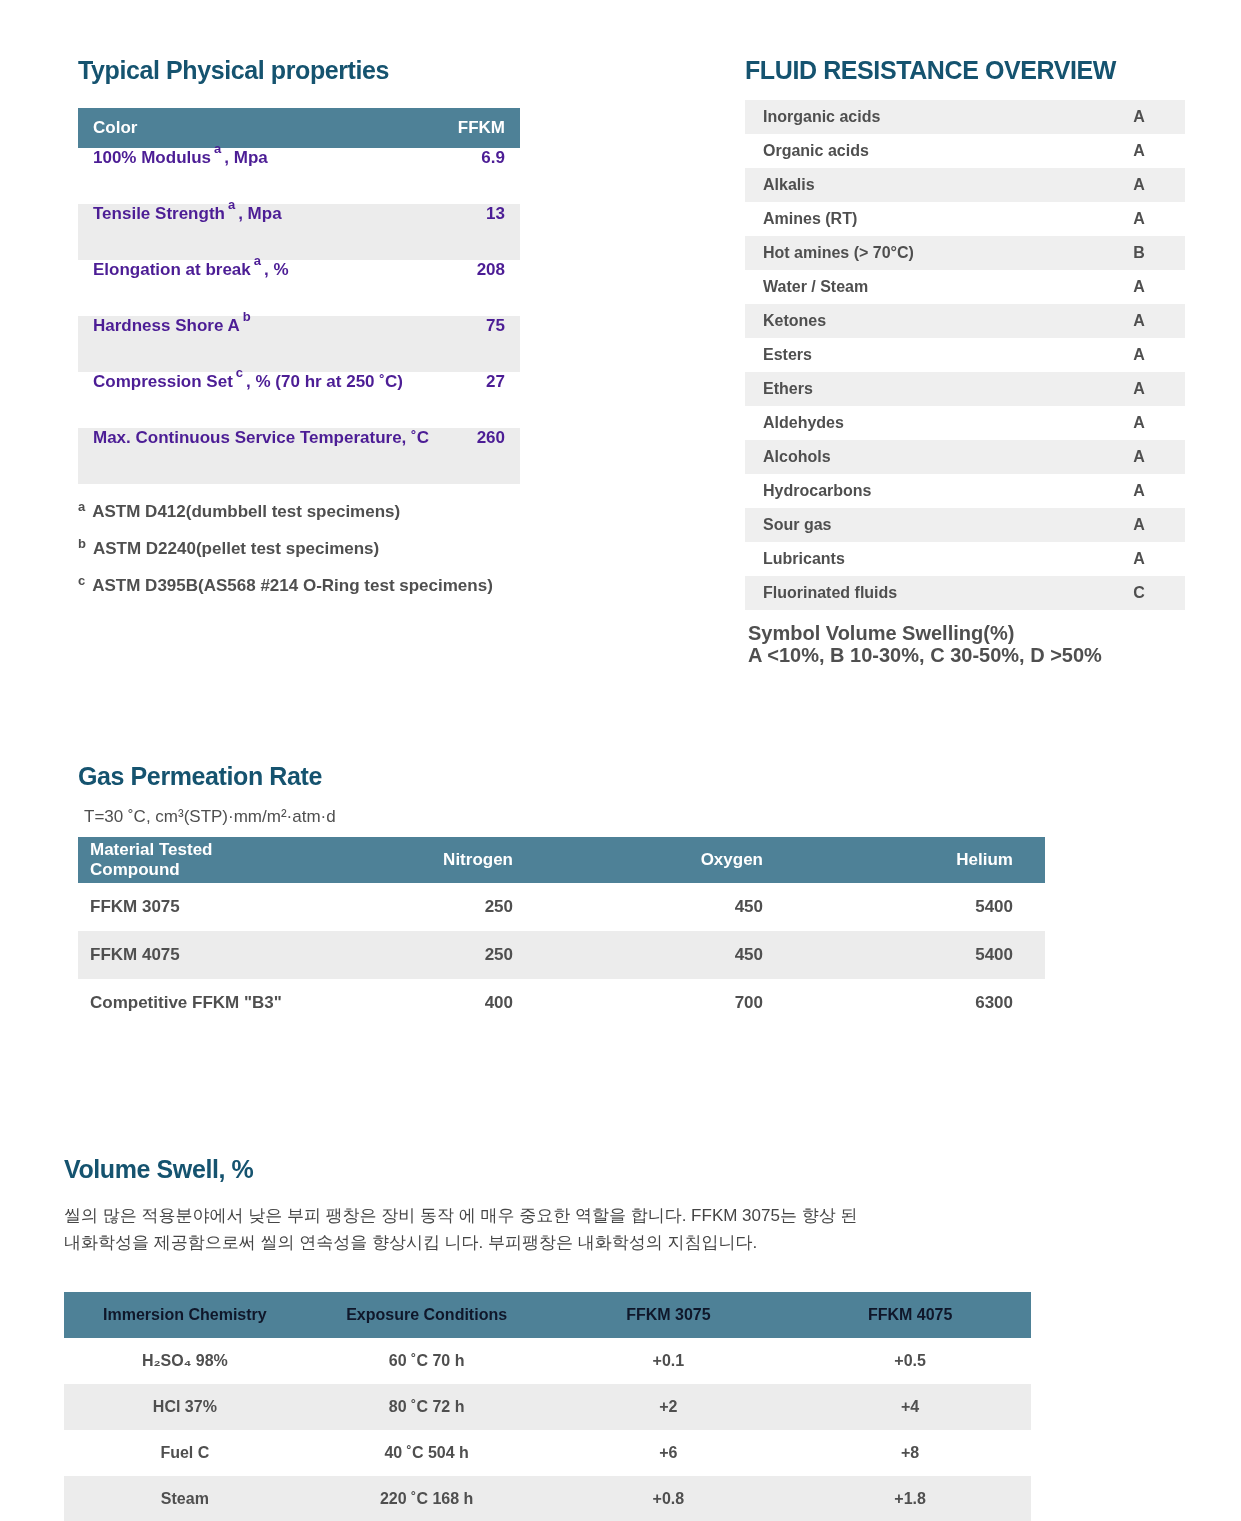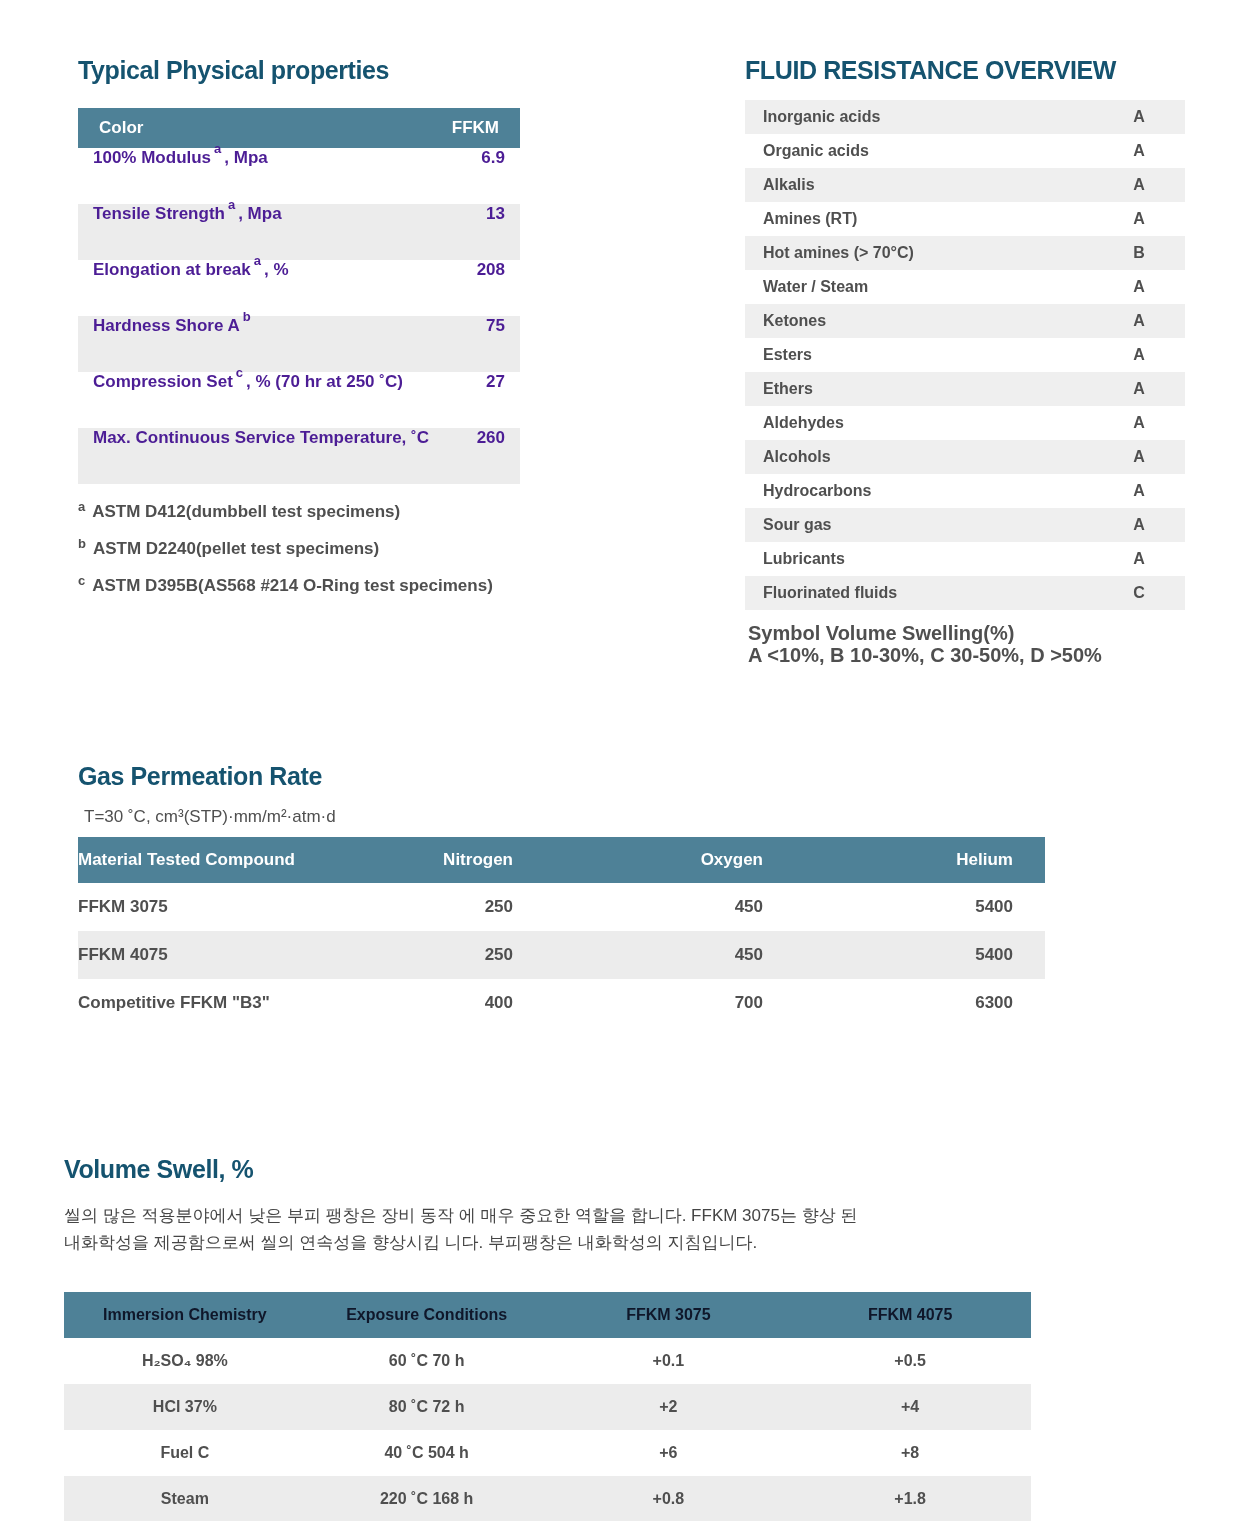--- a/index.html
+++ b/index.html
@@ -26,7 +26,7 @@
   .phead {
     height: 40px; background: #4e8197; color: #ffffff;
     display: flex; align-items: center; justify-content: space-between;
-    padding: 0 21px; font-size: 17px; font-weight: 700;
+    padding: 0 15px; font-size: 17px; font-weight: 700;
   }
   .prow {
     height: 56px; display: flex; align-items: flex-start; justify-content: space-between;

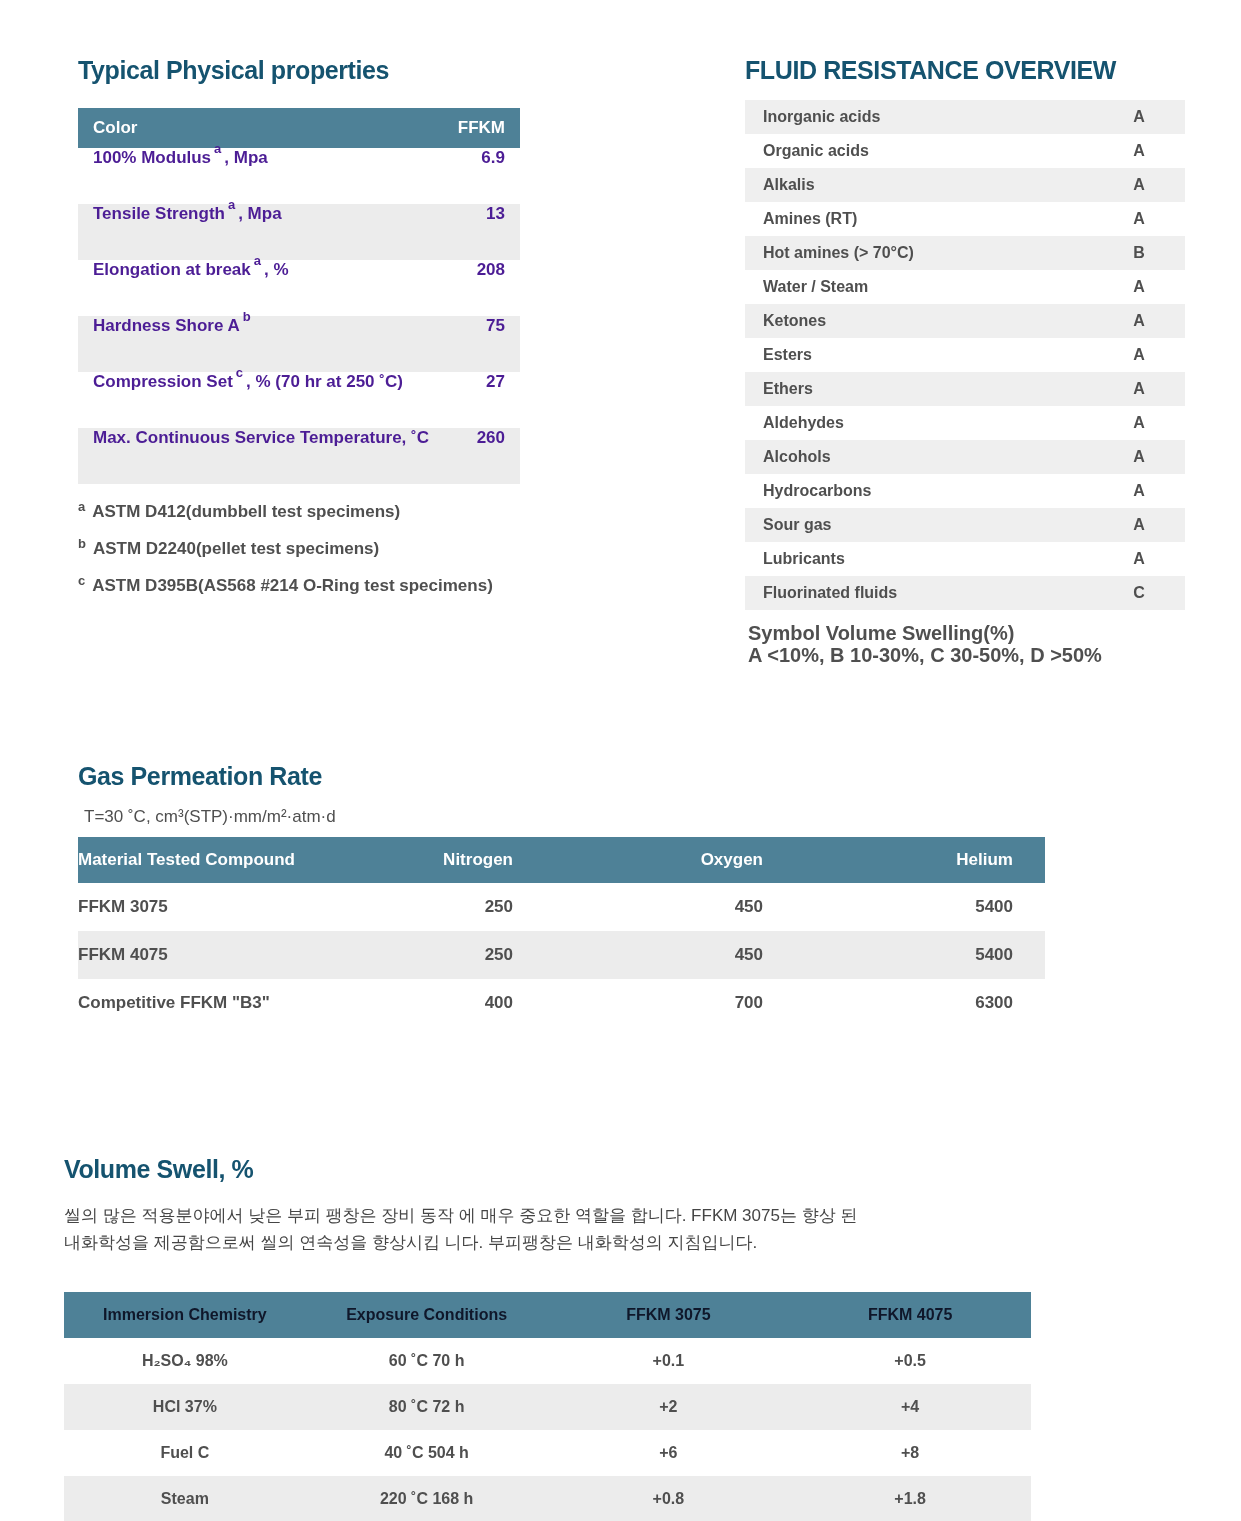--- a/index.html
+++ b/index.html
@@ -61,7 +61,7 @@
   }
   .grow { height: 48px; display: flex; align-items: center; font-size: 17px; font-weight: 700; color: #4f4f4f; }
   .grows .grow:nth-child(even) { background: #ececec; }
-  .g-mat { flex: 1; }
+  .g-mat { flex: 1; padding-left: 12px; }
   .g-num { width: 250px; text-align: right; padding-right: 32px; }
 
   

